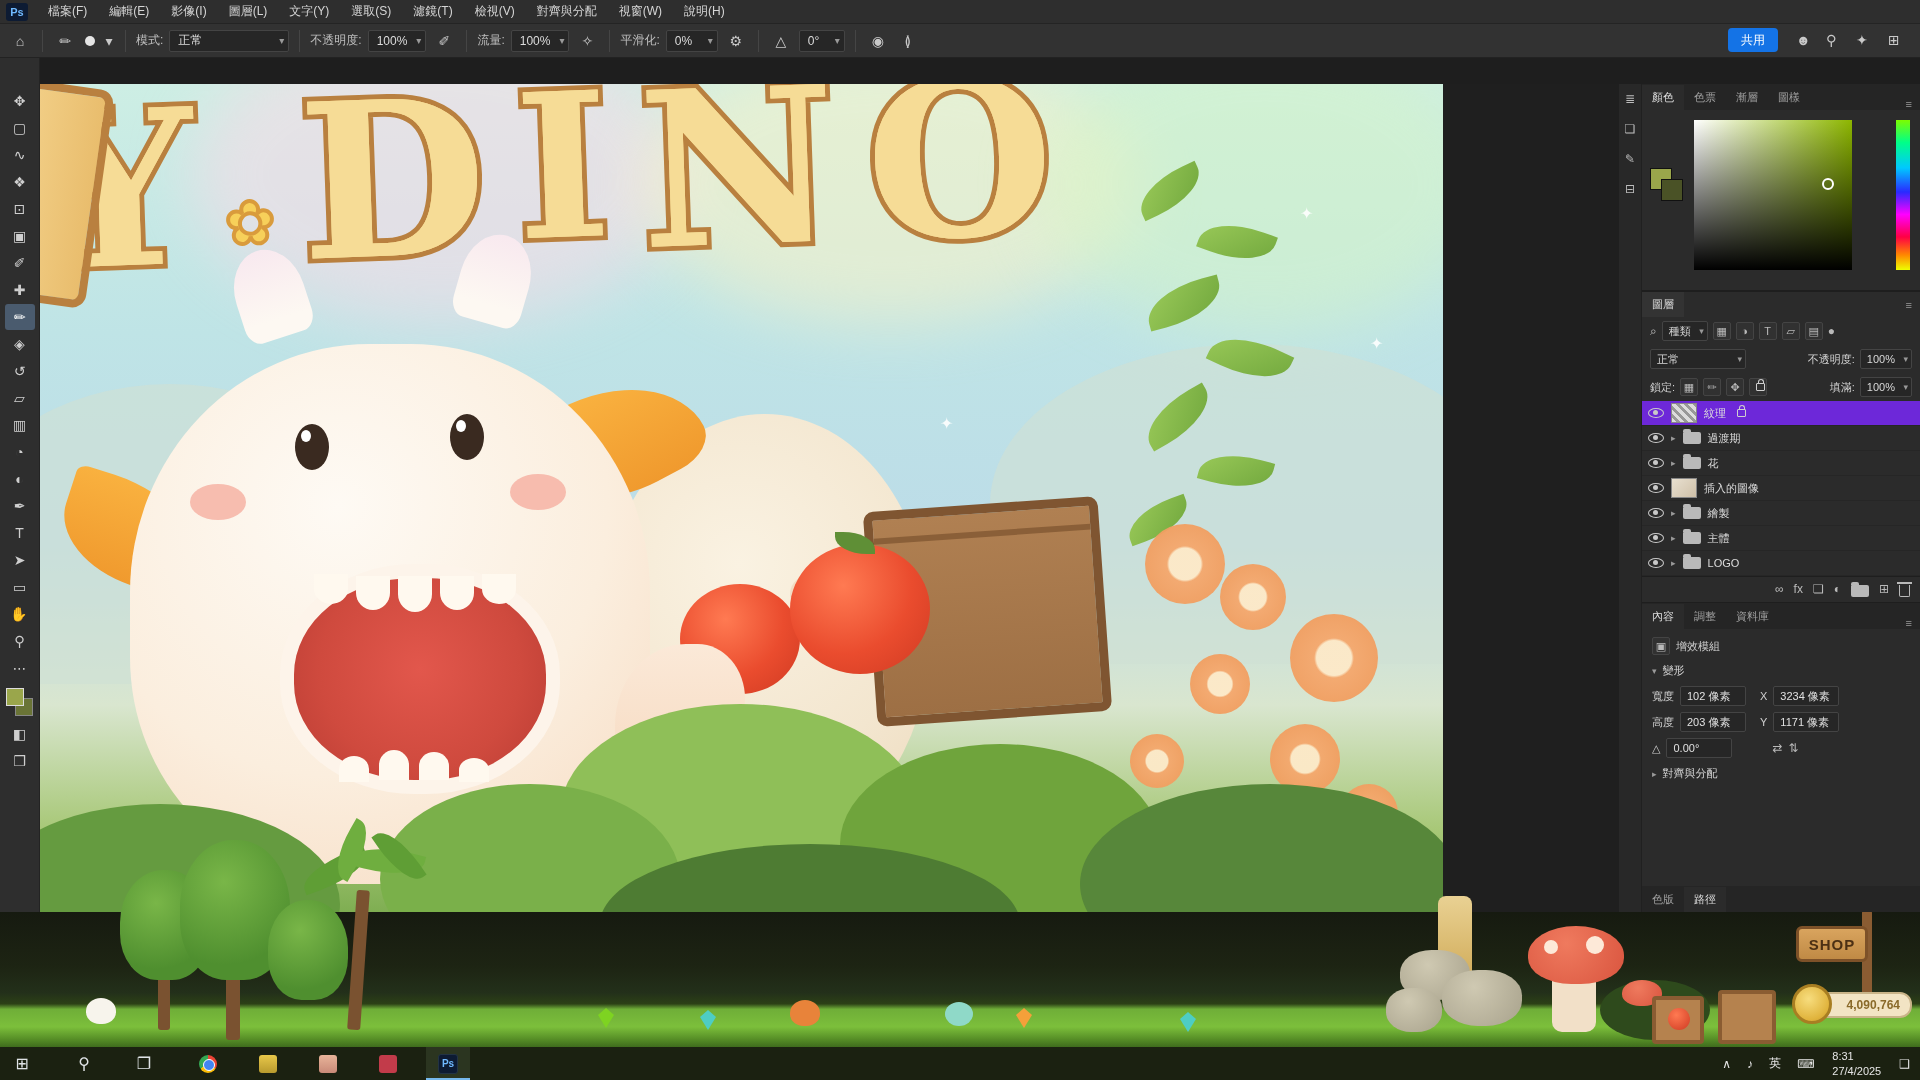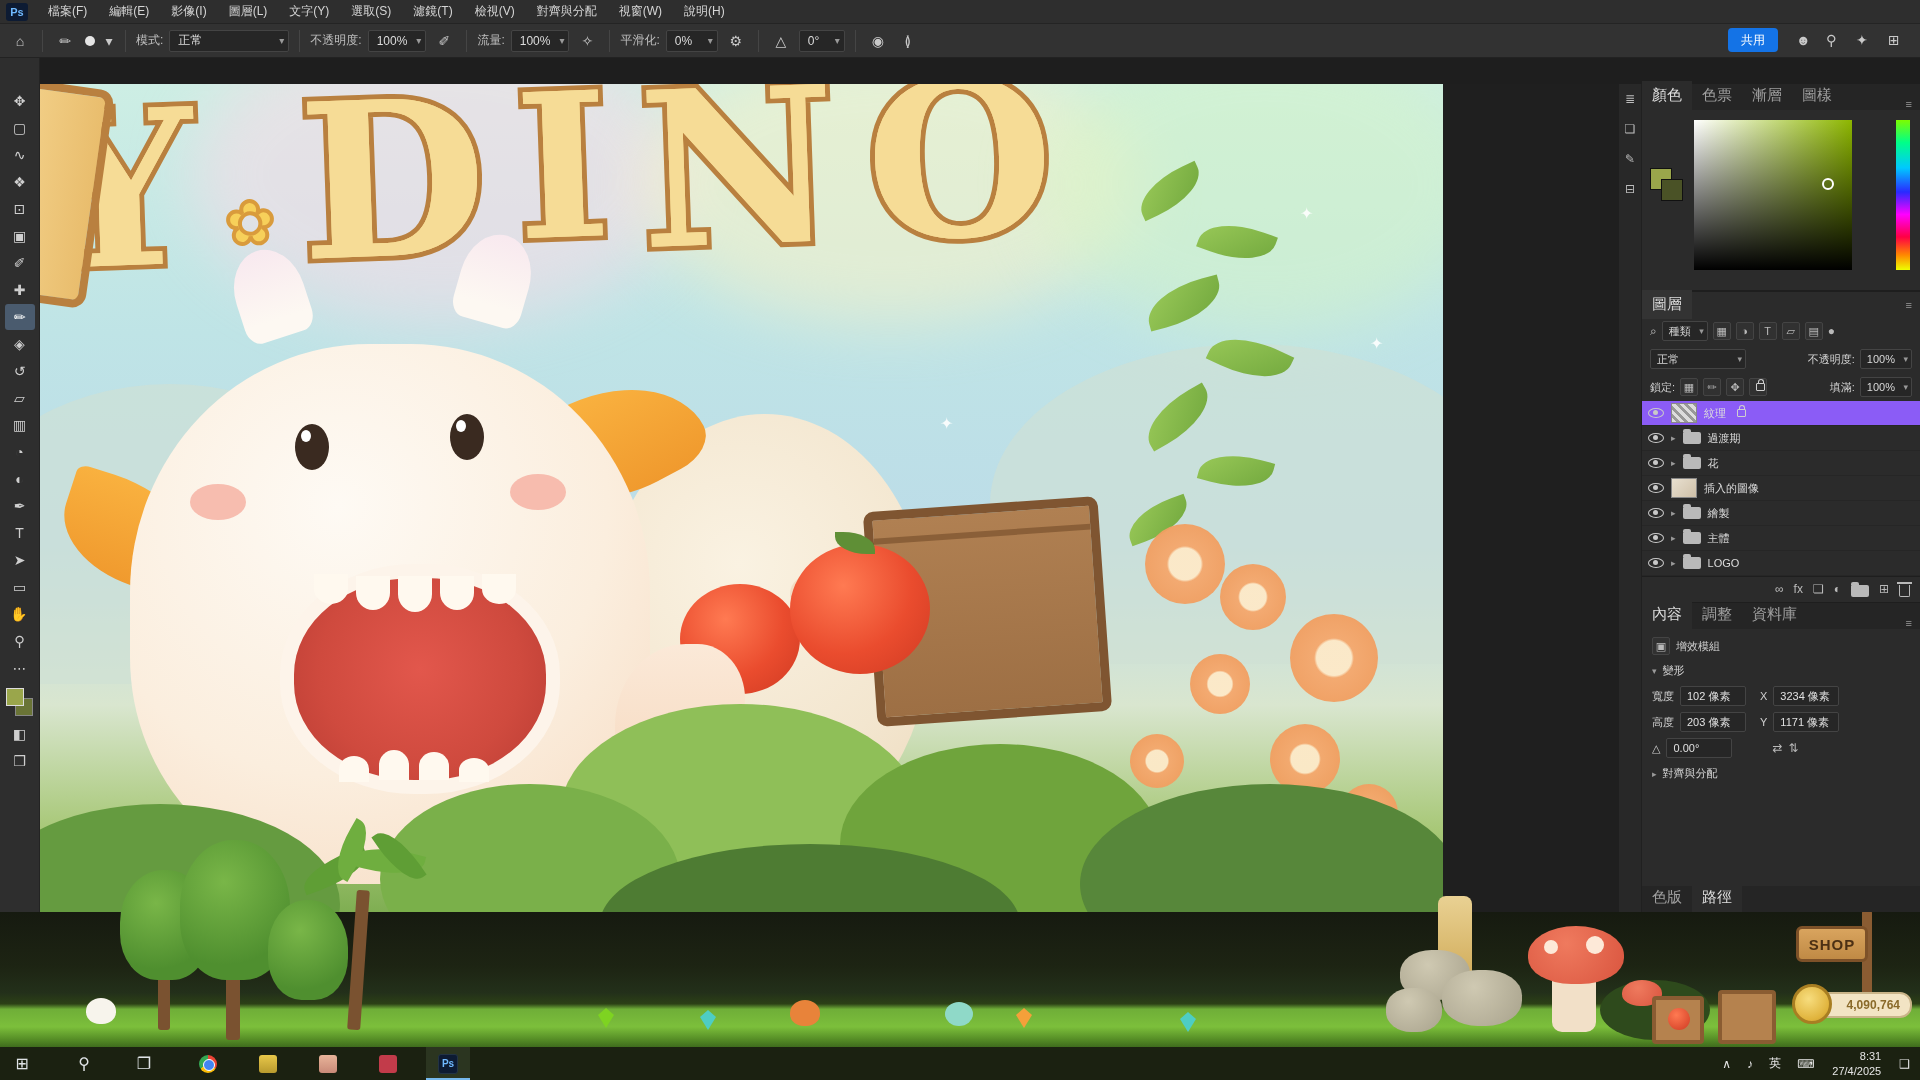--- a/index.html
+++ b/index.html
@@ -78,7 +78,7 @@
   
   #panels { left:1641px; top:84px; width:279px; height:828px; background:#2b2b2b; border-left:1px solid #202020; display:flex; flex-direction:column; z-index:30; color:#cfcfcf; font-size:11px;}
   .panel-tabs { display:flex; gap:0; background:#252525; height:26px; align-items:flex-end;}
-  .ptab { padding:5px 10px; color:#9f9f9f; font-size:15px; cursor:pointer;}
+  .ptab { padding:5px 10px; color:#9f9f9f; font-size:11px; cursor:pointer;}
   .ptab.active { background:#2b2b2b; color:#dedede; }
   .panel-menu { margin-left:auto; color:#9a9a9a; padding:0 8px; cursor:pointer;}
   #color-area { position:relative; height:180px; background:#2b2b2b; padding:6px;}

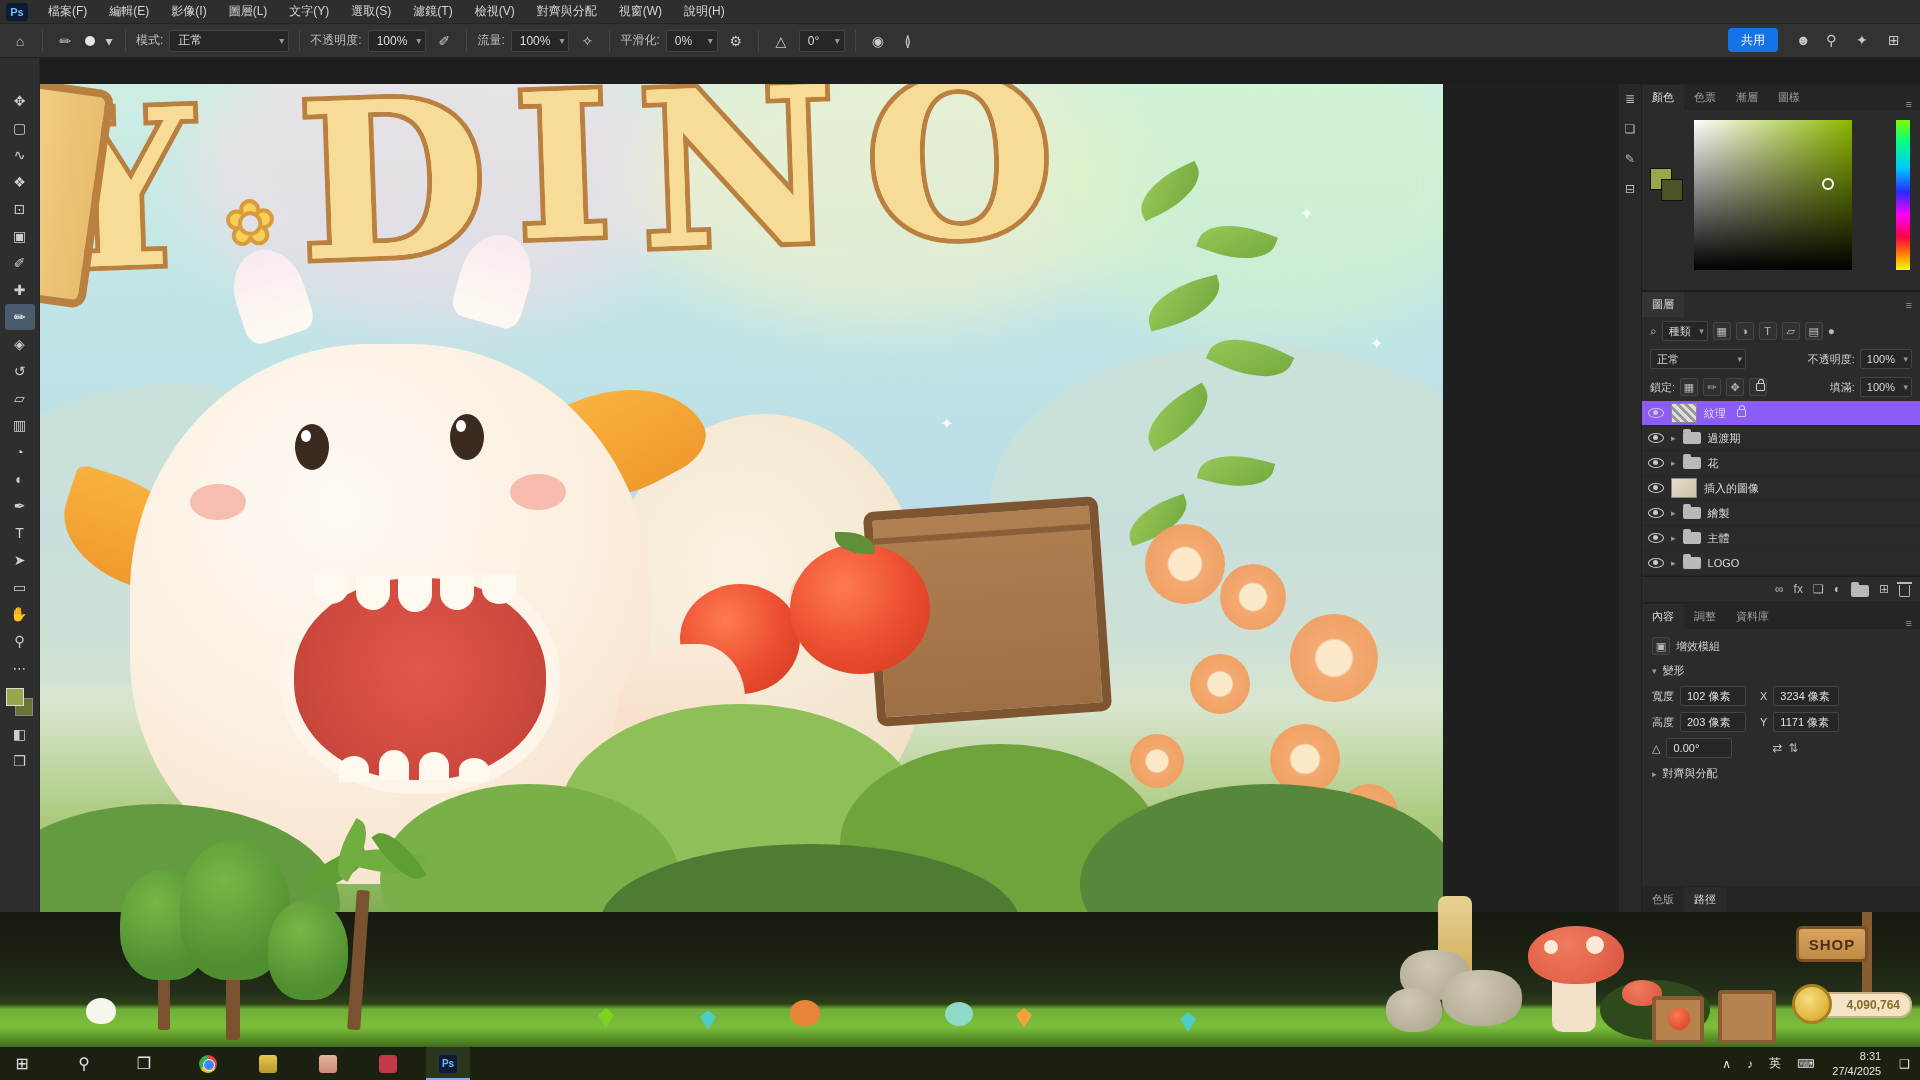--- a/index.html
+++ b/index.html
@@ -101,7 +101,7 @@
   .plain-icon { color:#b9b9b9; font-size:12px; cursor:pointer;}
   #layer-list { background:#2b2b2b; }
   .layer-row { display:flex; align-items:center; gap:7px; height:25px; padding:0 6px; border-bottom:1px solid #262626; cursor:pointer;}
-  .layer-row.selected { background:#8b5cf6; }
+  .layer-row.selected { background:#6d28d9; }
   .eye-icon { width:16px; height:10px; border:1px solid #c9c9c9; border-radius:50%; position:relative;}
   .eye-icon::after{ content:""; position:absolute; left:4px; top:1px; width:5px; height:5px; background:#c9c9c9; border-radius:50%;}
   .folder-icon { width:18px; height:12px; background:#b9b9b9; border-radius:1px 2px 2px 2px; position:relative;}

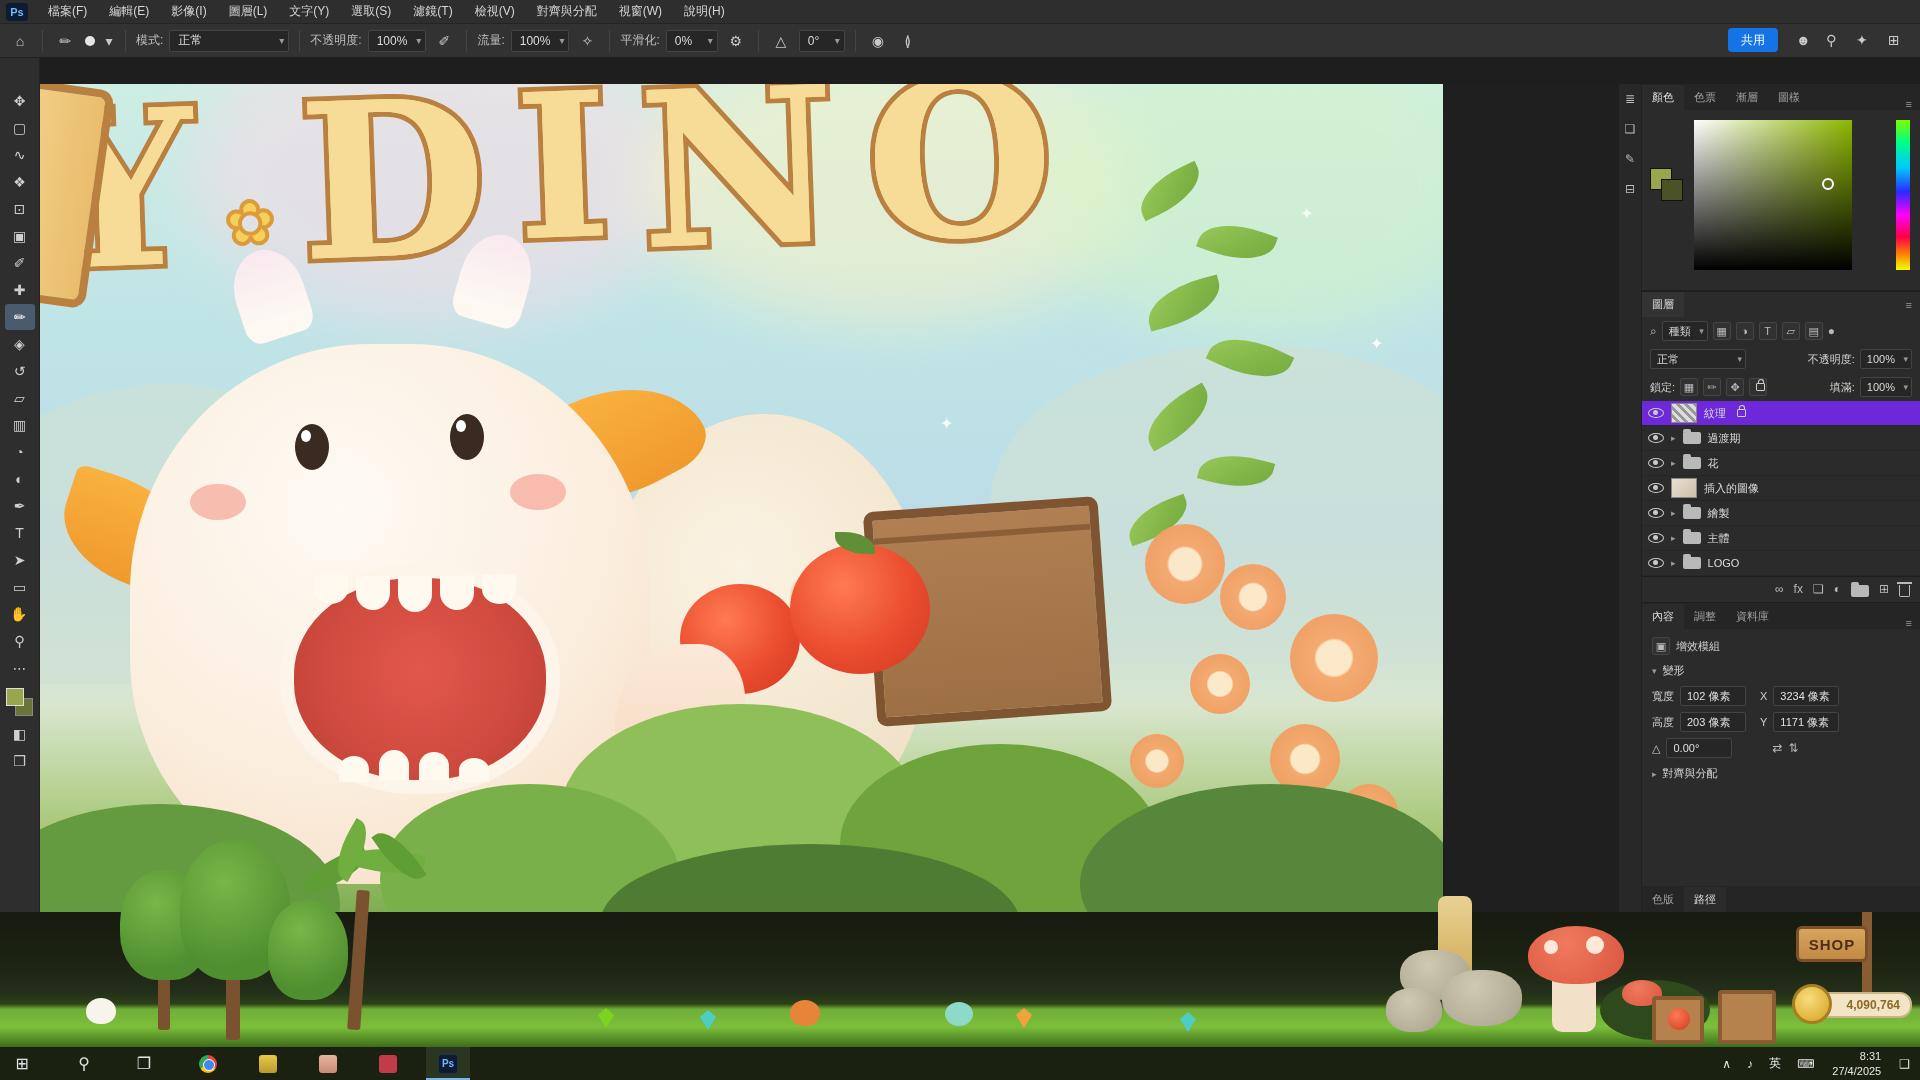--- a/index.html
+++ b/index.html
@@ -147,7 +147,7 @@
   .ps-sq { width:20px; height:20px; background:#0d1b33; color:#6fb9ff; font-size:10px; font-weight:bold; display:flex; align-items:center; justify-content:center; border-radius:3px; border:1px solid #234;}
   #tb-right { margin-left:auto; display:flex; align-items:center; gap:4px; padding-right:4px;}
   .tray-txt { color:#e6e6e6; font-size:12px; padding:0 6px; cursor:pointer;}
-  #clock { color:#e6e6e6; font-size:11px; text-align:right; line-height:1.3; padding:0 8px; cursor:pointer;}
+  #clock { color:#e6e6e6; font-size:11px; text-align:left; line-height:1.3; padding:0 8px; cursor:pointer;}
 </style>
 </head>
 <body>

